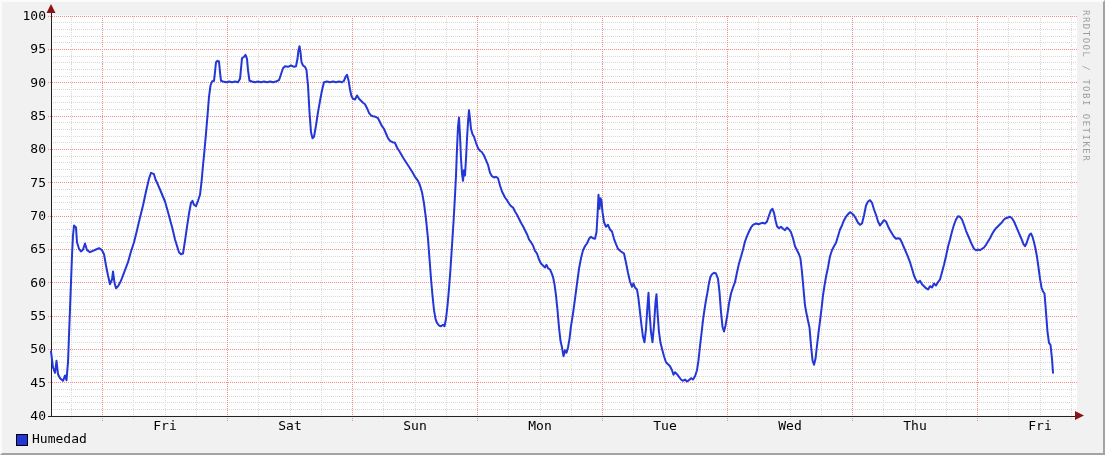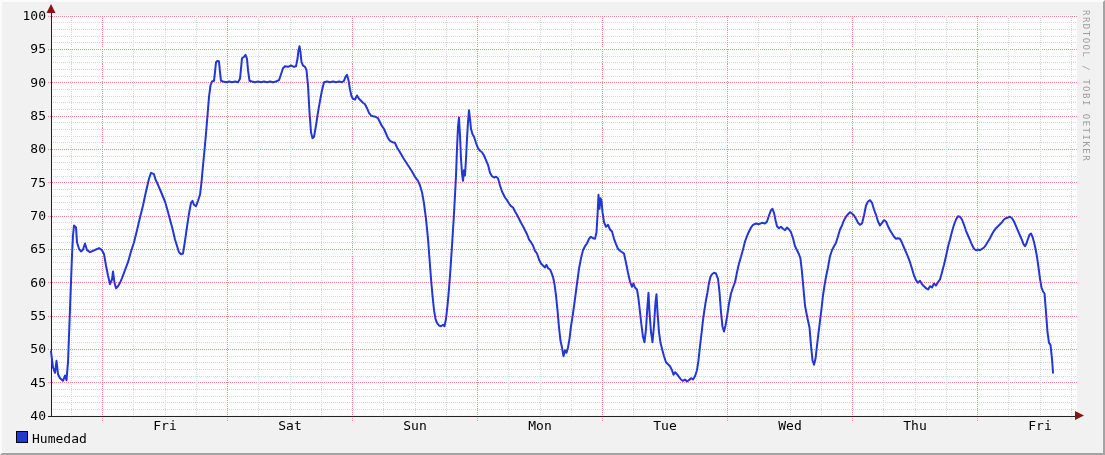--- a/index.html
+++ b/index.html
@@ -17,7 +17,7 @@
   svg#chart{position:absolute;left:-2px;top:-2px;}
   .legend{
     position:absolute;left:14px;top:429px;
-    display:flex;align-items:flex-start;
+    display:flex;align-items:flex-end;
     font-size:13px;color:#000;
   }
   .legend .swatch{

